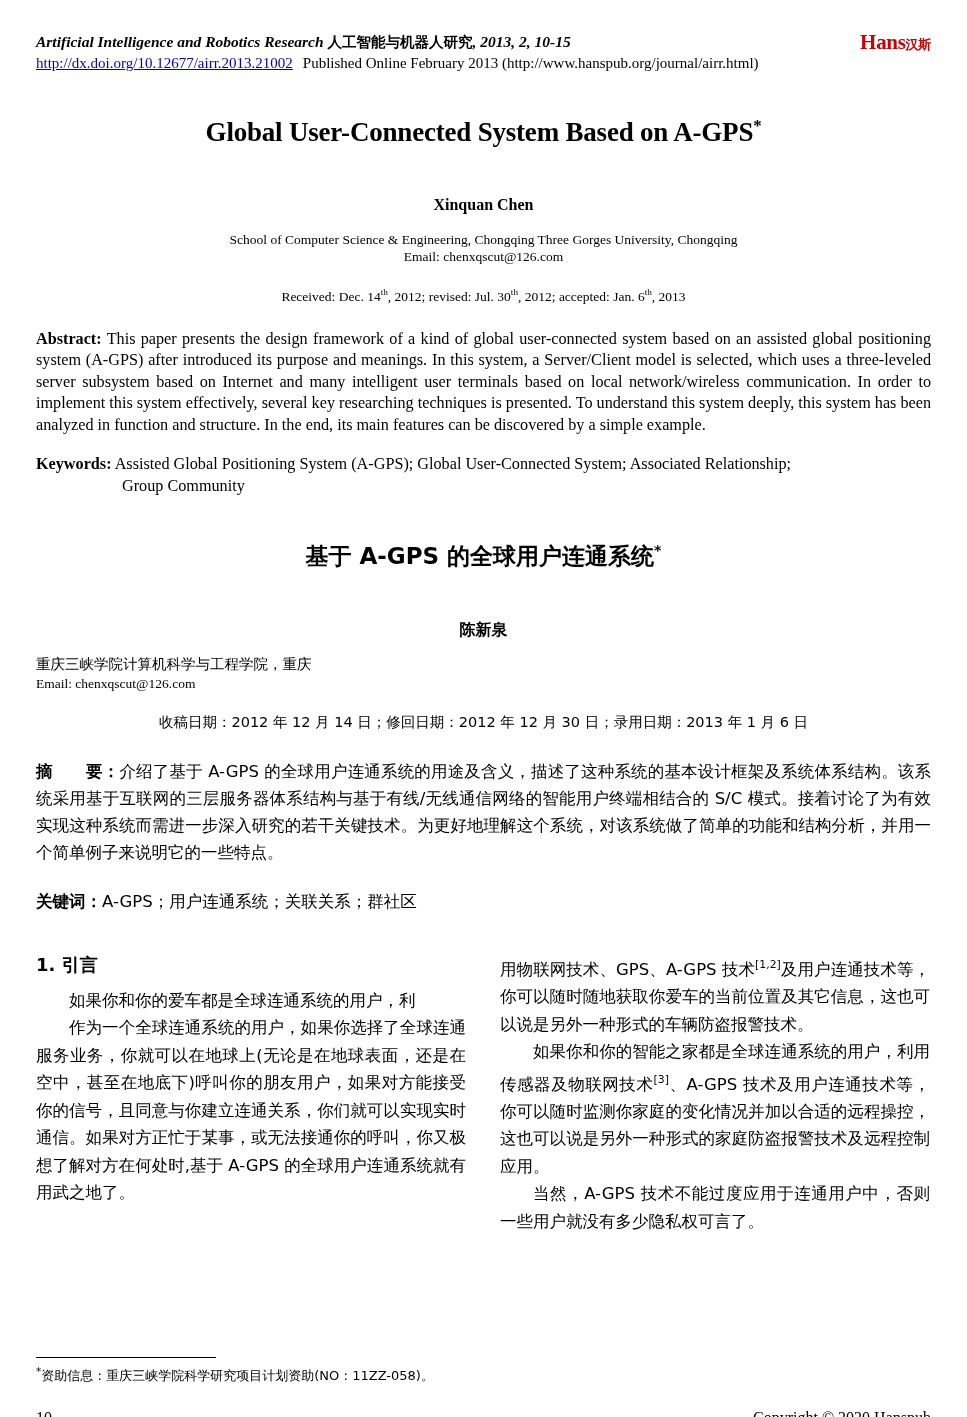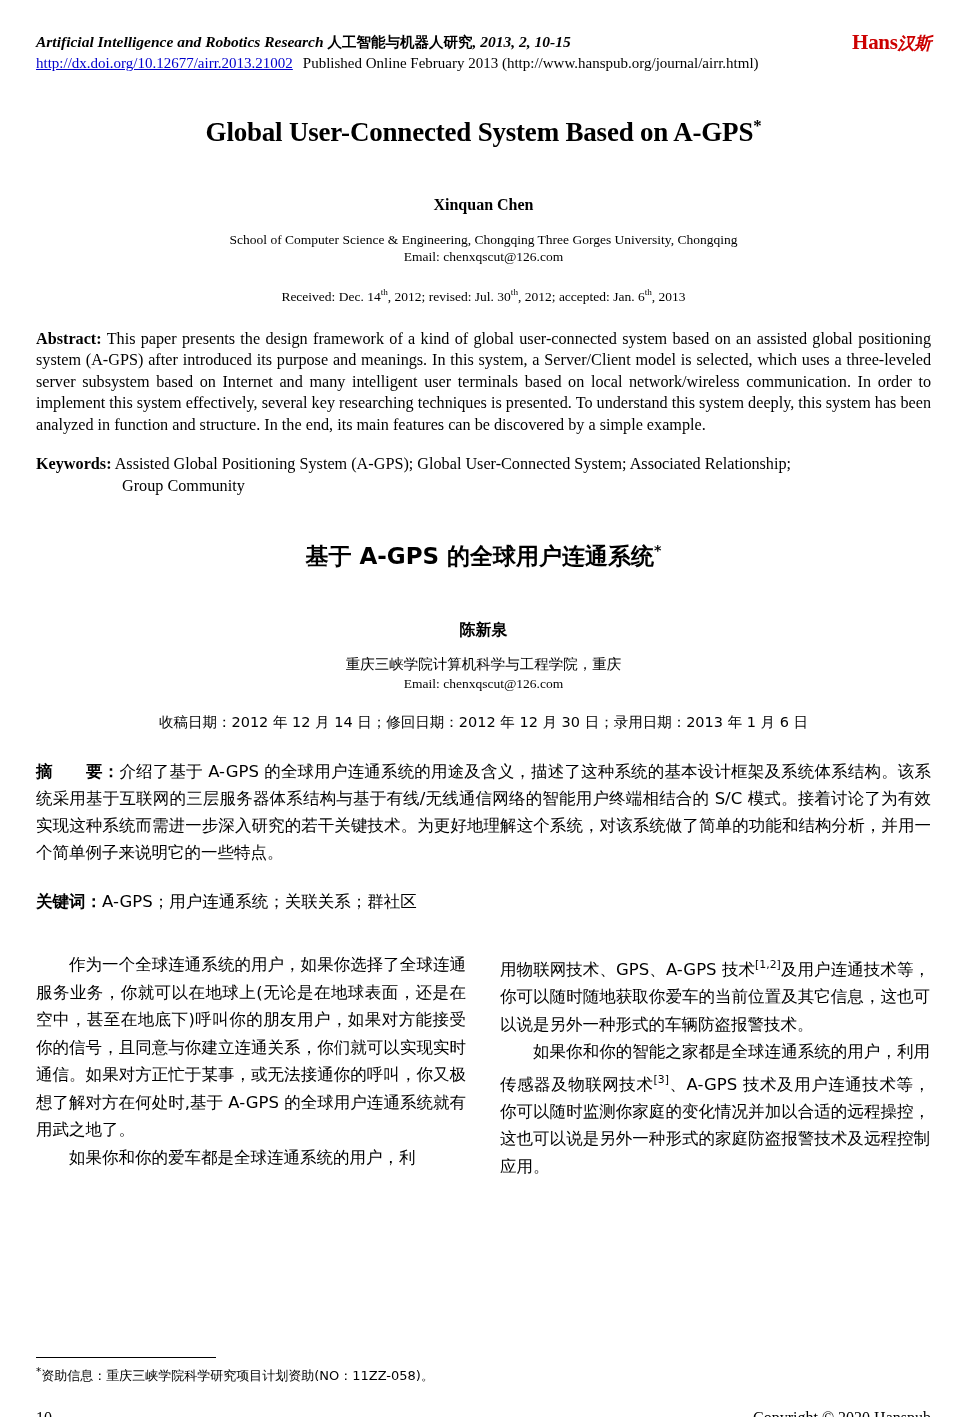--- a/index.html
+++ b/index.html
@@ -72,8 +72,7 @@
   }
   .hans-logo .cn {
     font-family: "DejaVu Sans", sans-serif;
-    font-size: 17px;
-    font-style: italic;
+    font-size: 13px;
   }
 
   

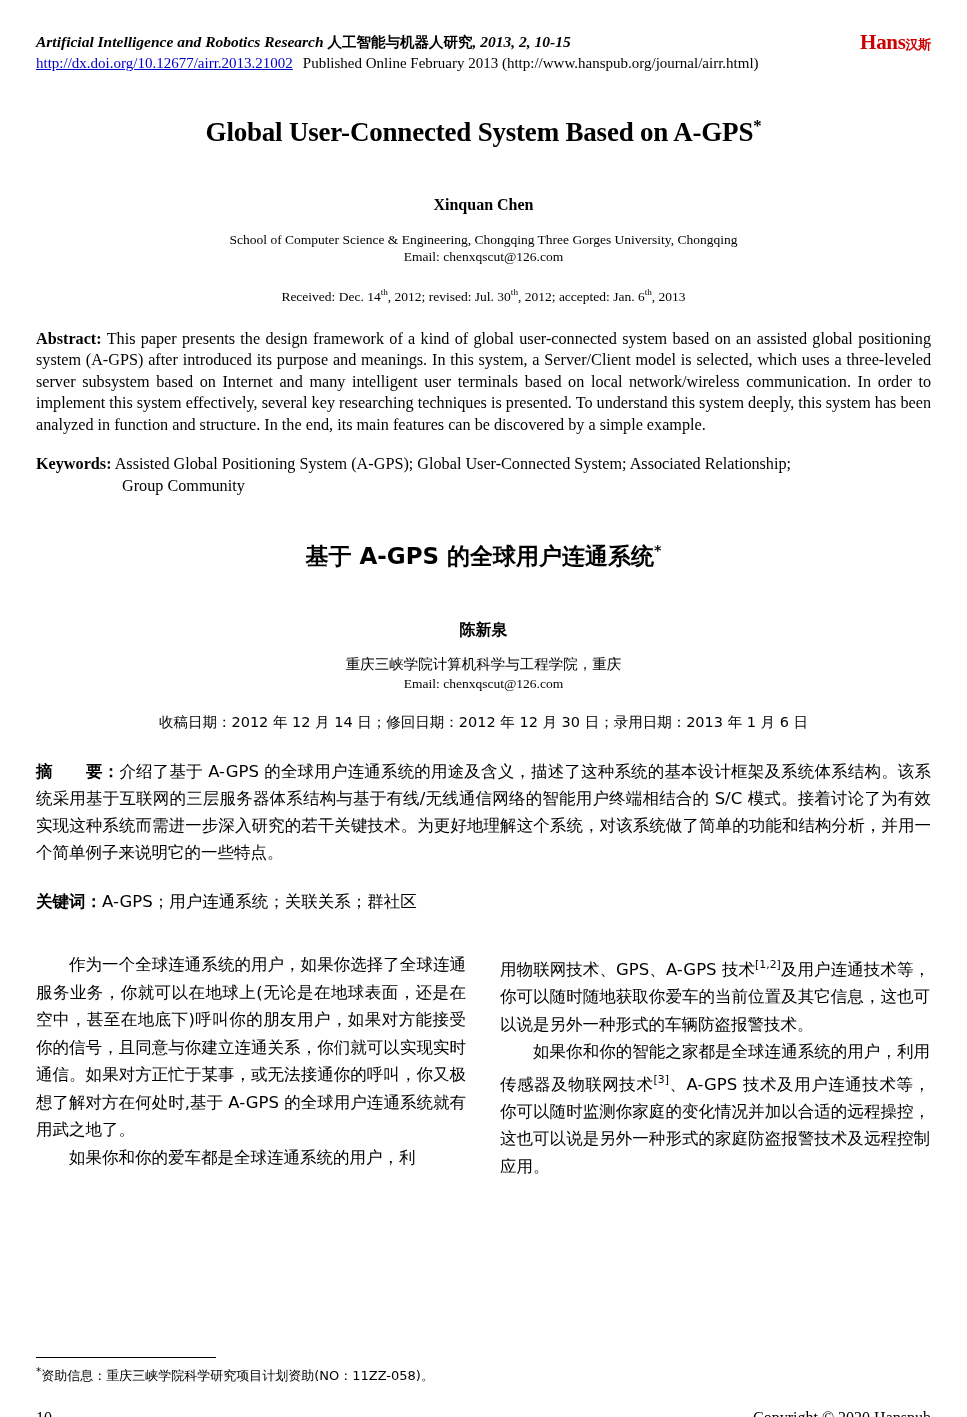--- a/index.html
+++ b/index.html
@@ -136,7 +136,6 @@
     margin-top: 48px;
   }
   .affil-cn {
-    text-align: center;
     font-size: 14.5px;
     margin-top: 14px;
     line-height: 19px;

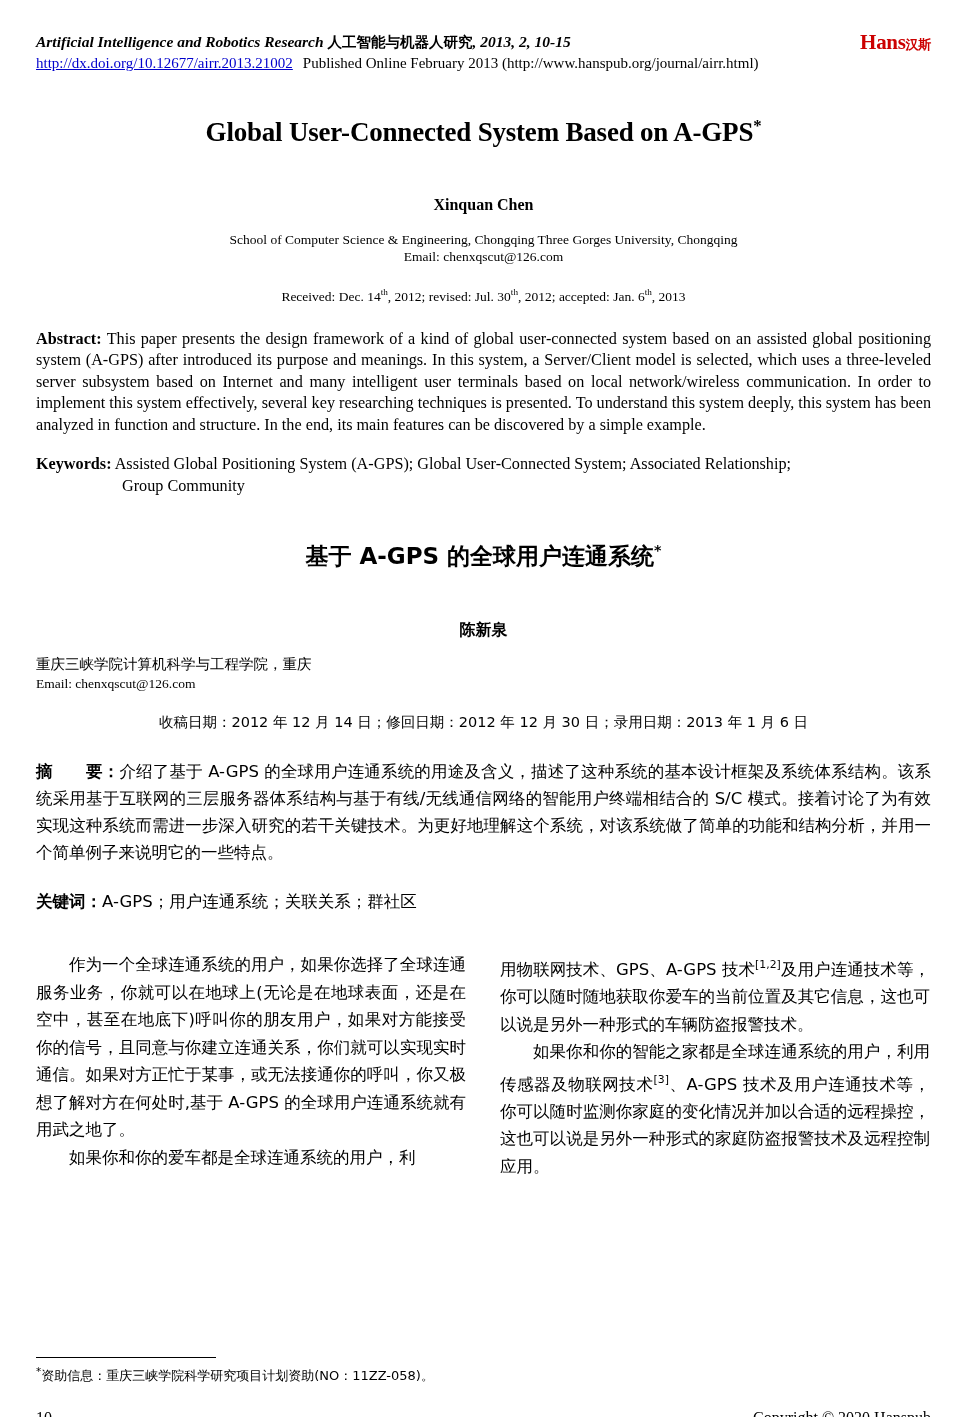--- a/index.html
+++ b/index.html
@@ -289,6 +289,7 @@
 
   <div class="body-cols">
     <div class="col">
+      <div class="sec-head">1. 引言</div>
       <div class="para">作为一个全球连通系统的用户，如果你选择了全球连通服务业务，你就可以在地球上(无论是在地球表面，还是在空中，甚至在地底下)呼叫你的朋友用户，如果对方能接受你的信号，且同意与你建立连通关系，你们就可以实现实时通信。如果对方正忙于某事，或无法接通你的呼叫，你又极想了解对方在何处时,基于 A-GPS 的全球用户连通系统就有用武之地了。</div>
       <div class="para">如果你和你的爱车都是全球连通系统的用户，利</div>
     </div>

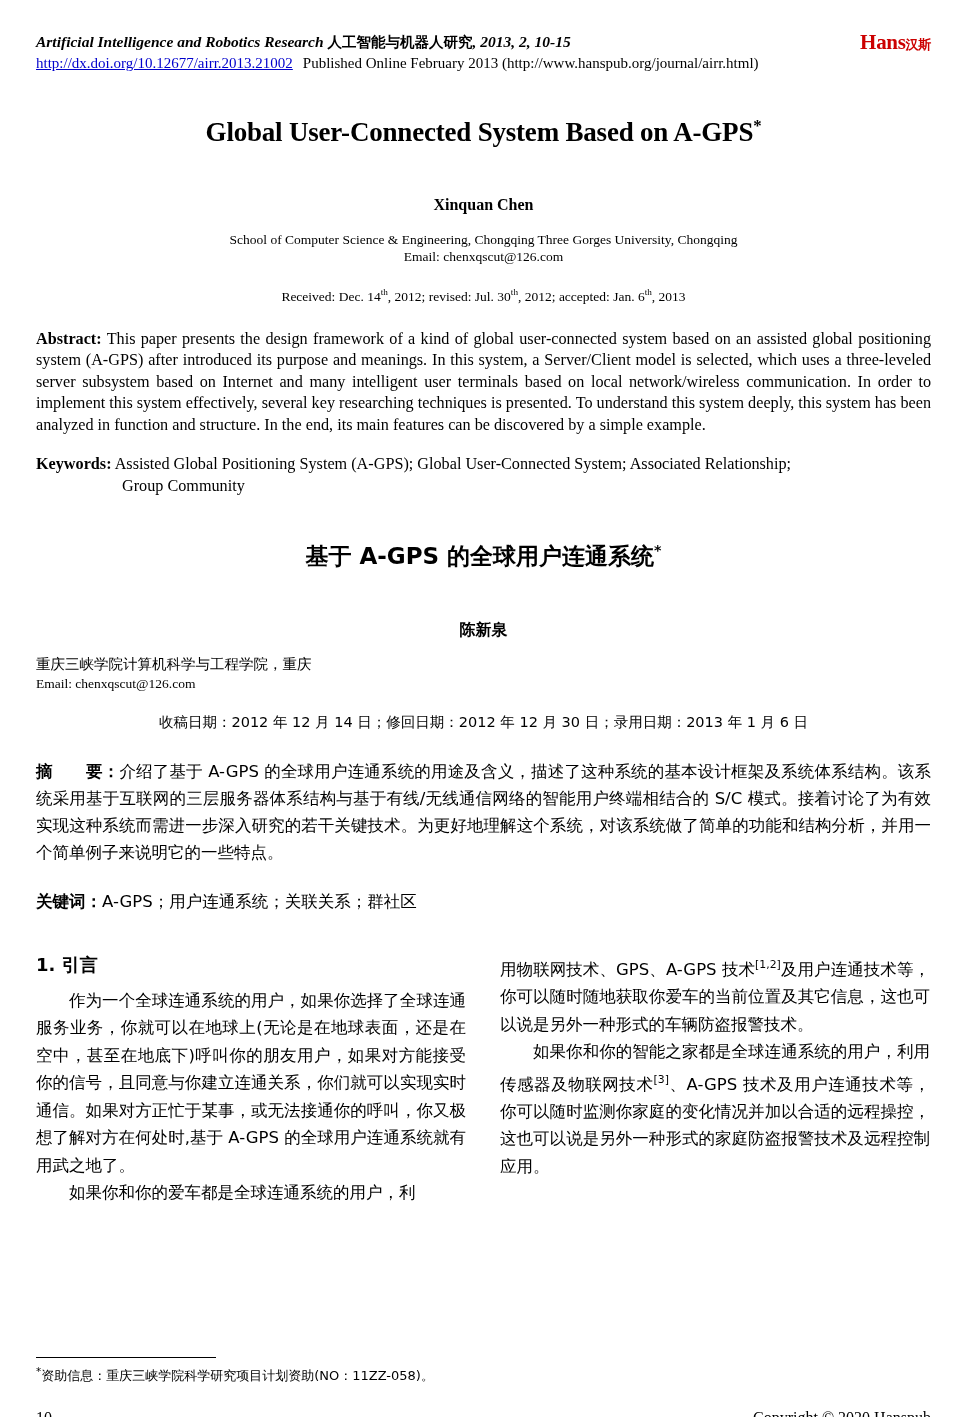--- a/index.html
+++ b/index.html
@@ -290,8 +290,8 @@
   <div class="body-cols">
     <div class="col">
       <div class="sec-head">1. 引言</div>
+      <div class="para">如果你和你的爱车都是全球连通系统的用户，利</div>
       <div class="para">作为一个全球连通系统的用户，如果你选择了全球连通服务业务，你就可以在地球上(无论是在地球表面，还是在空中，甚至在地底下)呼叫你的朋友用户，如果对方能接受你的信号，且同意与你建立连通关系，你们就可以实现实时通信。如果对方正忙于某事，或无法接通你的呼叫，你又极想了解对方在何处时,基于 A-GPS 的全球用户连通系统就有用武之地了。</div>
-      <div class="para">如果你和你的爱车都是全球连通系统的用户，利</div>
     </div>
     <div class="col">
       <div><span>用物联网技术、GPS、A-GPS 技术</span><sup class="ref">[1,2]</sup><span>及用户连通技术等，你可以随时随地获取你爱车的当前位置及其它信息，这也可以说是另外一种形式的车辆防盗报警技术。</span></div>

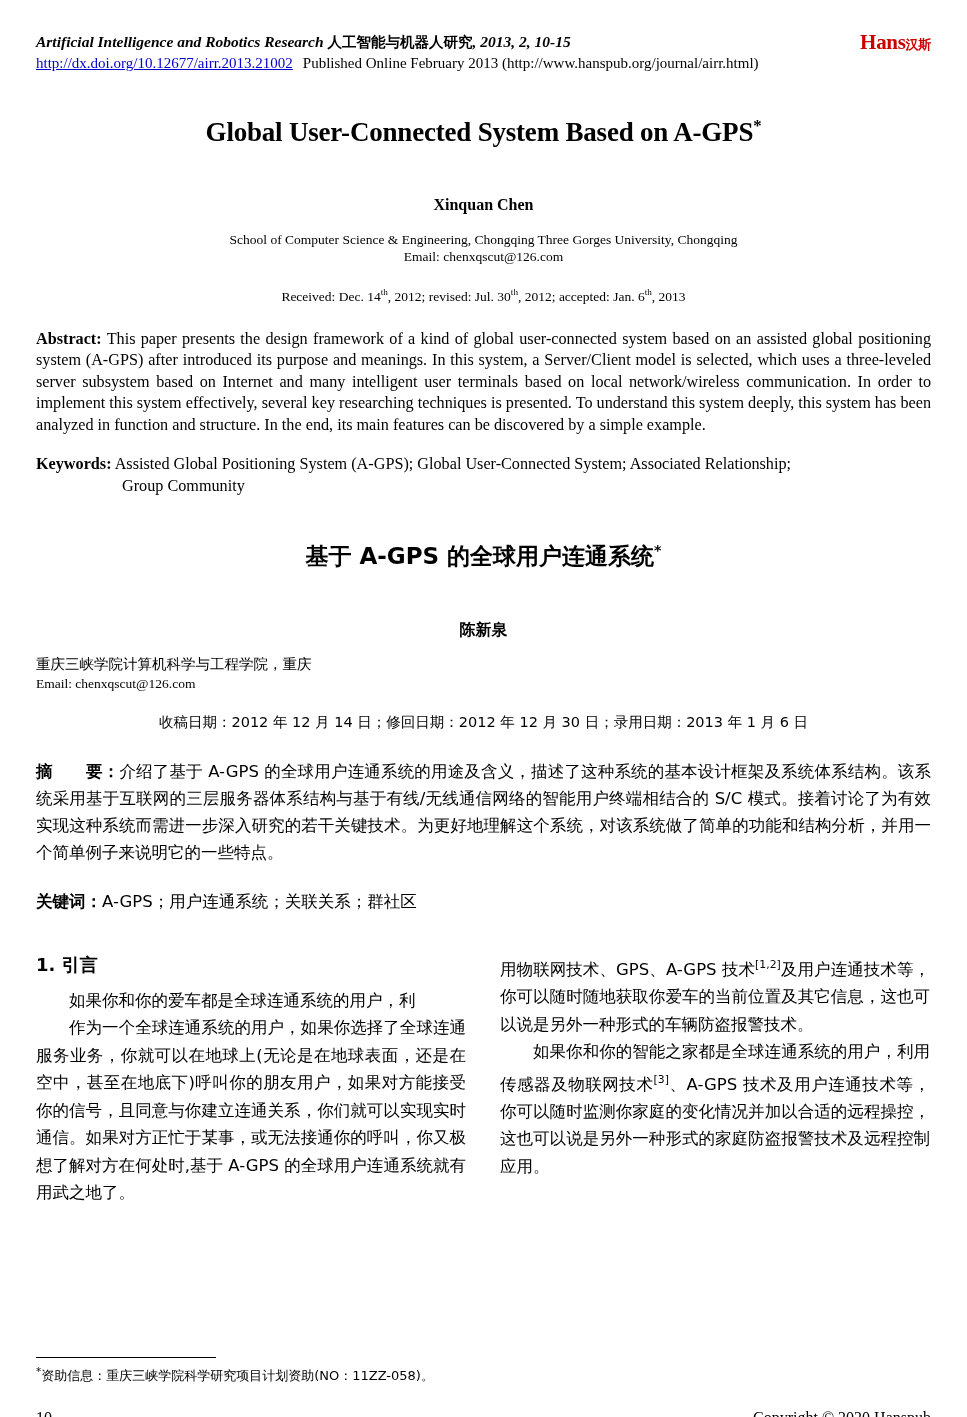--- a/index.html
+++ b/index.html
@@ -296,6 +296,7 @@
     <div class="col">
       <div><span>用物联网技术、GPS、A-GPS 技术</span><sup class="ref">[1,2]</sup><span>及用户连通技术等，你可以随时随地获取你爱车的当前位置及其它信息，这也可以说是另外一种形式的车辆防盗报警技术。</span></div>
       <div class="para"><span>如果你和你的智能之家都是全球连通系统的用户，利用传感器及物联网技术</span><sup class="ref">[3]</sup><span>、A-GPS 技术及用户连通技术等，你可以随时监测你家庭的变化情况并加以合适的远程操控，这也可以说是另外一种形式的家庭防盗报警技术及远程控制应用。</span></div>
+      <div class="para">当然，A-GPS 技术不能过度应用于连通用户中，否则一些用户就没有多少隐私权可言了。</div>
     </div>
   </div>
 

